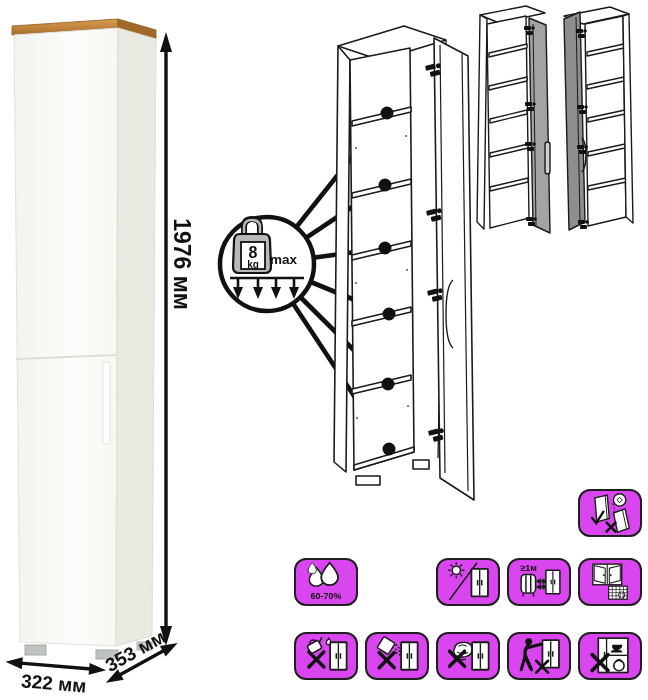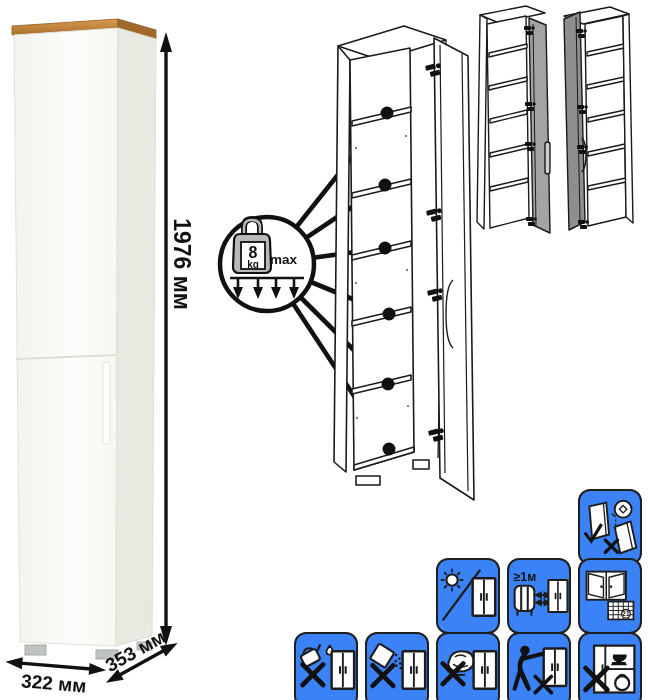--- a/index.html
+++ b/index.html
@@ -9,8 +9,8 @@
   }
   .abs{position:absolute;}
   .icon{
-    position:absolute;width:64px;height:76px;box-sizing:border-box;
-    border:2.5px solid #1f1f1f;border-radius:12px;background:#3b82f6;text-align:center;
+    position:absolute;width:64px;height:48px;box-sizing:border-box;
+    border:2.5px solid #1f1f1f;border-radius:12px;background:#d946ef;text-align:center;
   }
   .icon svg{display:block;width:100%;height:100%;}
   svg text{font-family:"Liberation Sans", sans-serif;}

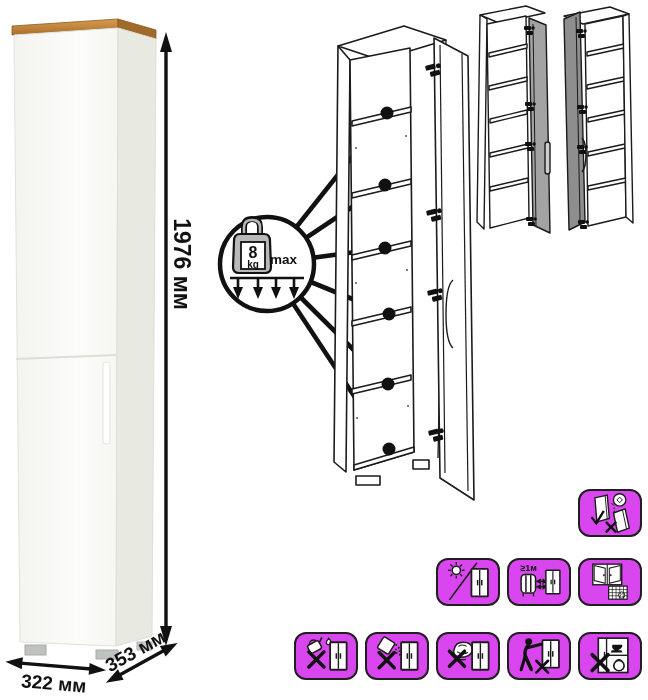--- a/index.html
+++ b/index.html
@@ -266,6 +266,16 @@
     </svg>
   </div>
 
+  <div class="icon" style="left:294px;top:558px">
+    <svg viewBox="0 0 64 64">
+      <g fill="#fff" stroke="#1c1c1c" stroke-width="2.6">
+        <use href="#drop" transform="translate(6,11) scale(0.85)"></use>
+        <use href="#drop" transform="translate(5,4) scale(0.5)"></use>
+        <use href="#drop" transform="translate(23,4) scale(1.02)"></use>
+      </g>
+      <text x="32" y="57" text-anchor="middle" font-size="13" font-weight="bold" fill="#111">60-70%</text>
+    </svg>
+  </div>
 
 
   <div class="icon" style="left:436px;top:558px">

